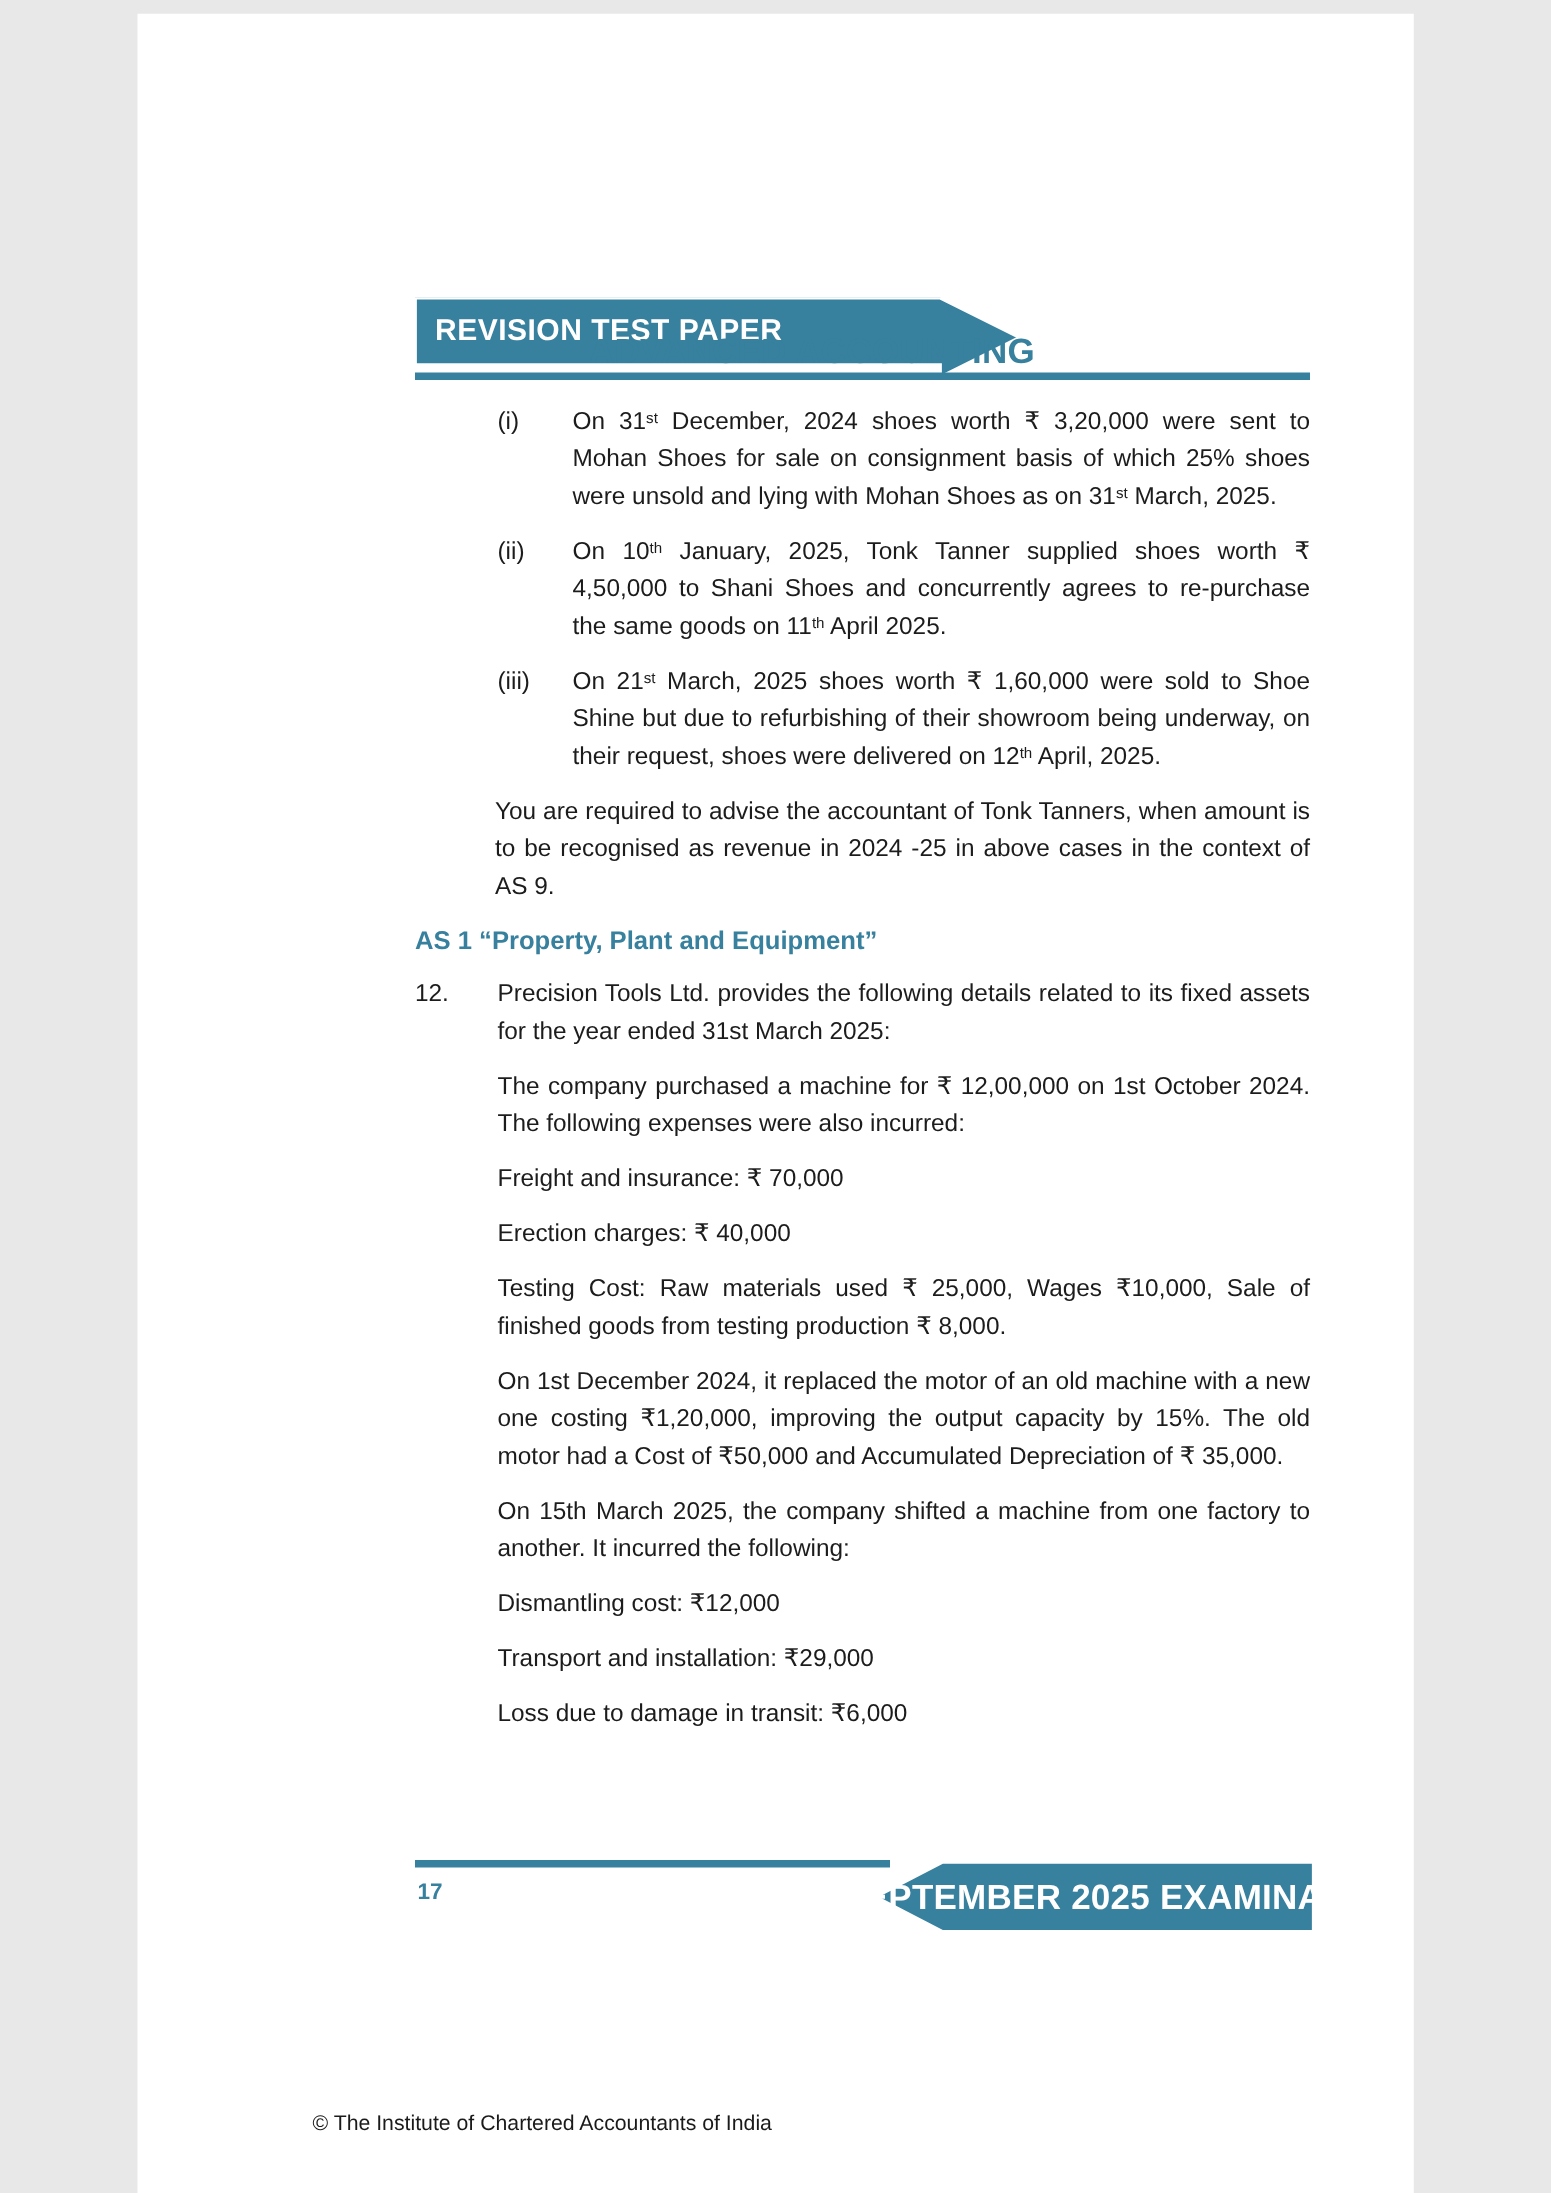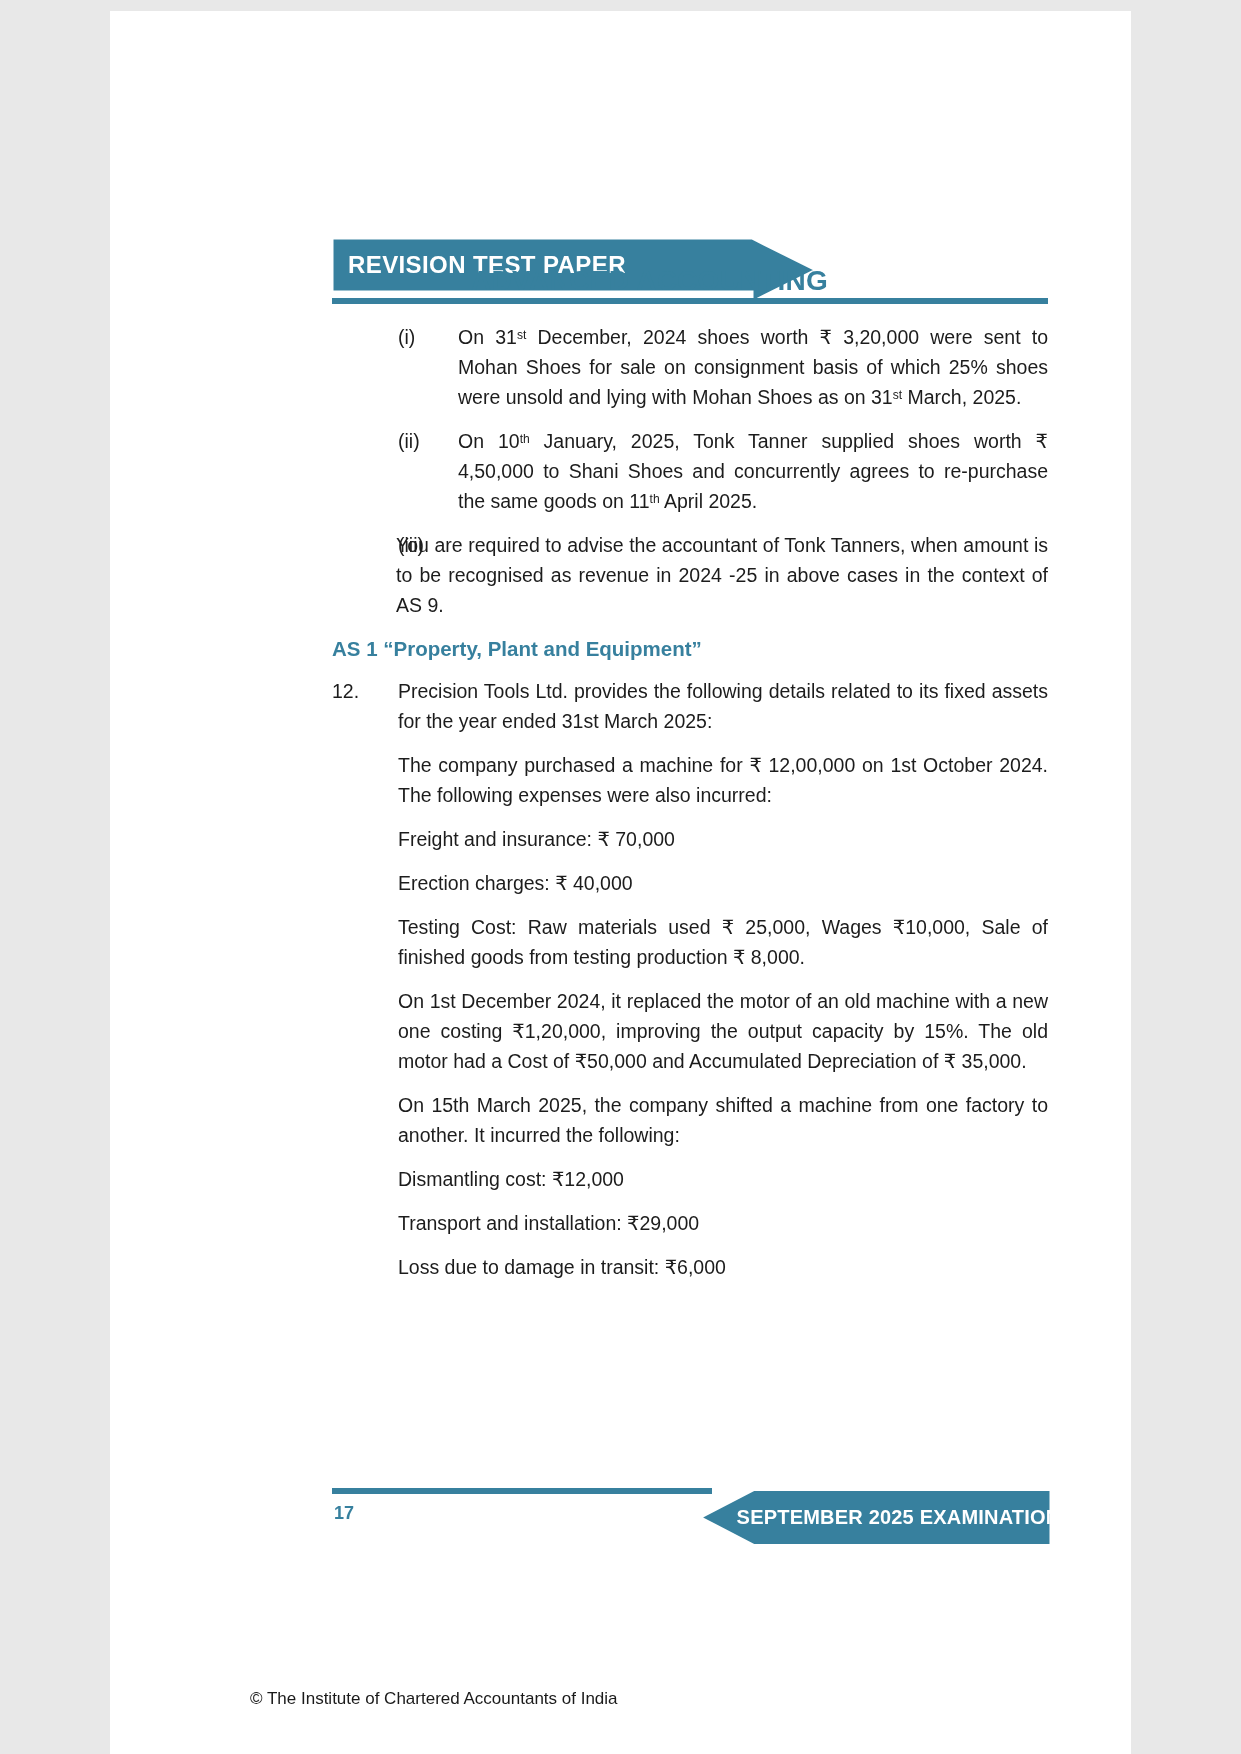--- a/index.html
+++ b/index.html
@@ -78,6 +78,7 @@
 
     <div class="as9-item">
       <span class="marker">(iii)</span>
+      <p class="para just">On 21<sup>st</sup> March, 2025 shoes worth ₹ 1,60,000 were sold to Shoe Shine but due to refurbishing of their showroom being underway, on their request, shoes were delivered on 12<sup>th</sup> April, 2025.</p>
     </div>
 
     <p class="para just req">You are required to advise the accountant of Tonk Tanners, when amount is to be recognised as revenue in 2024 -25 in above cases in the context of AS 9.</p>

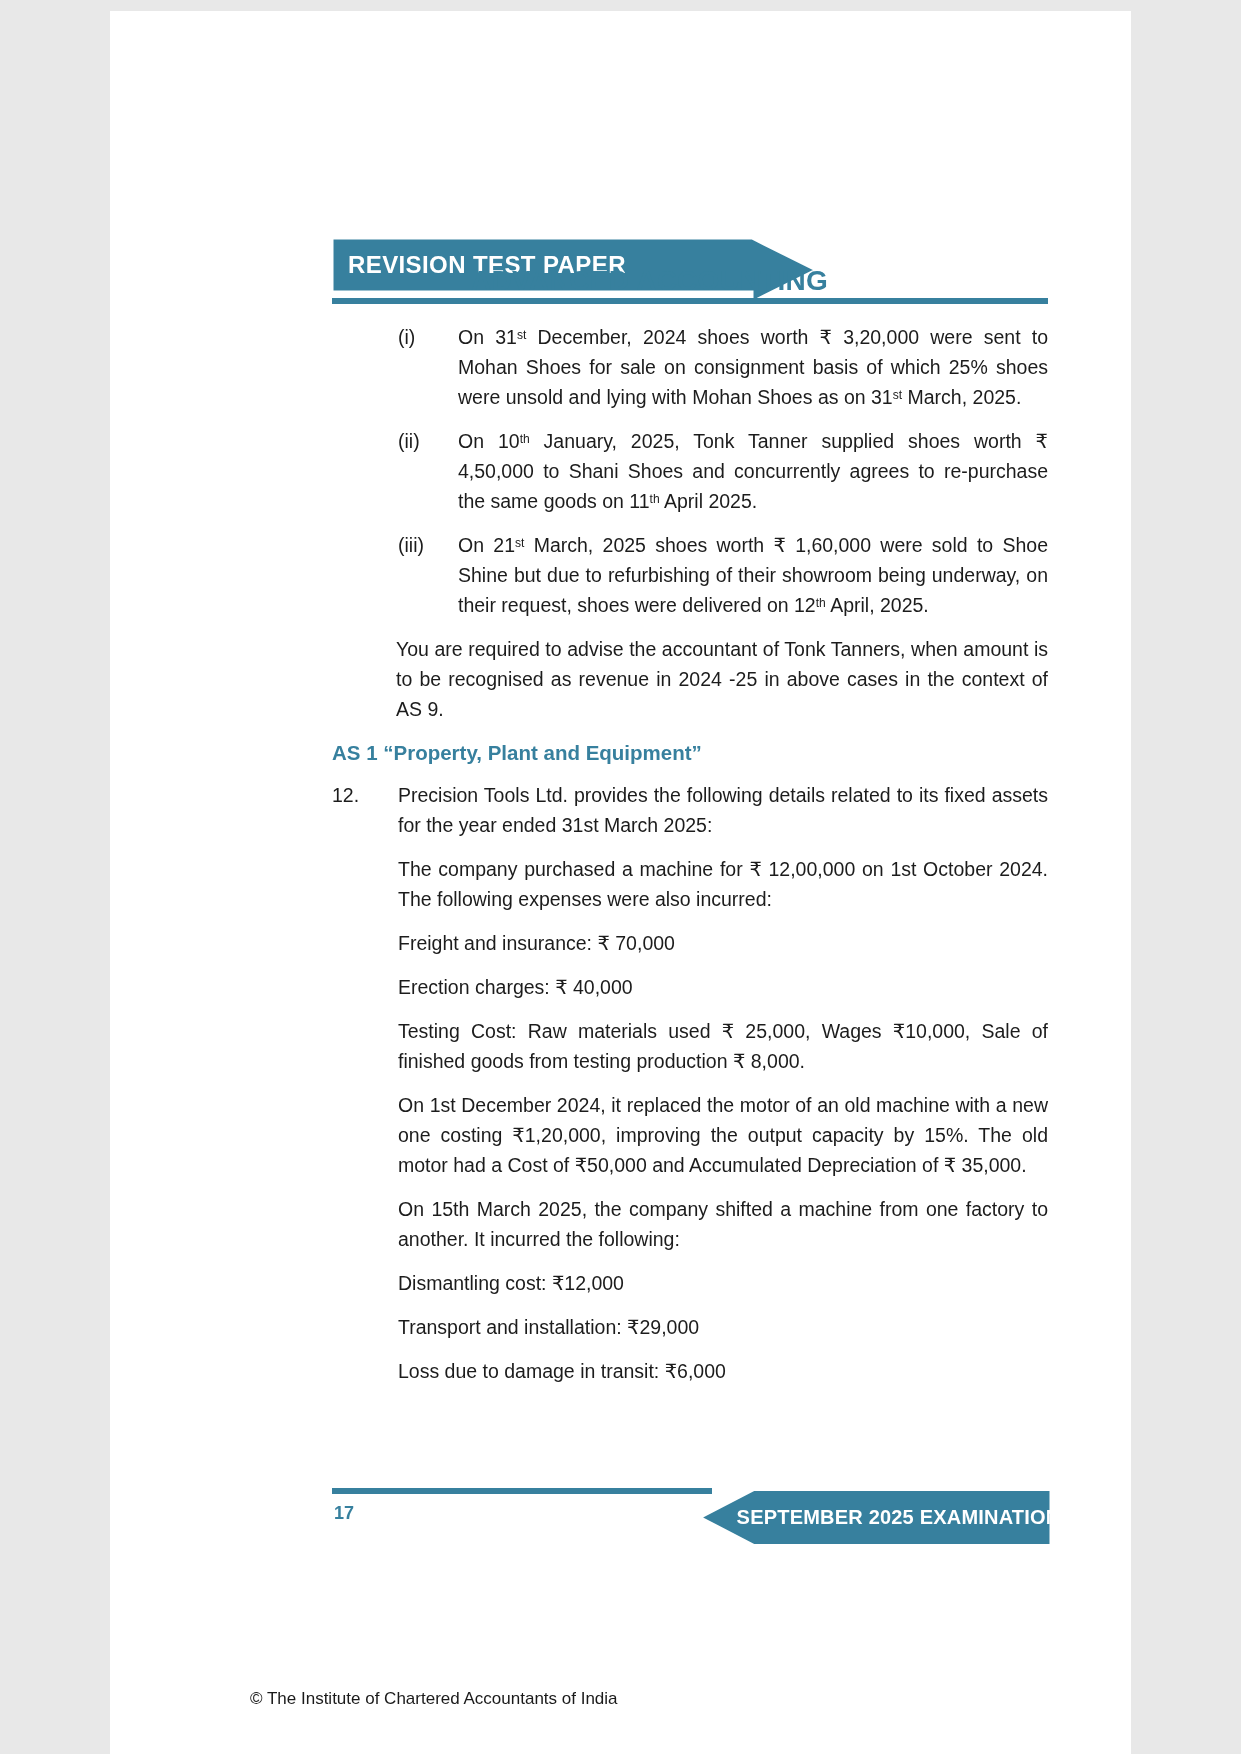--- a/index.html
+++ b/index.html
@@ -44,7 +44,7 @@
   .ftr-banner-text {
     position:absolute; left:52px; right:6px; top:0; bottom:0;
     display:flex; align-items:center; justify-content:center;
-    color:#fff; font-size:20px; font-weight:bold; letter-spacing:.2px; white-space:nowrap;
+    color:#fff; font-size:28px; font-weight:bold; letter-spacing:.2px; white-space:nowrap;
   }
   .copyright { position:absolute; left:140px; top:1678px; font-size:17px; color:#1a1a1a; }
 

